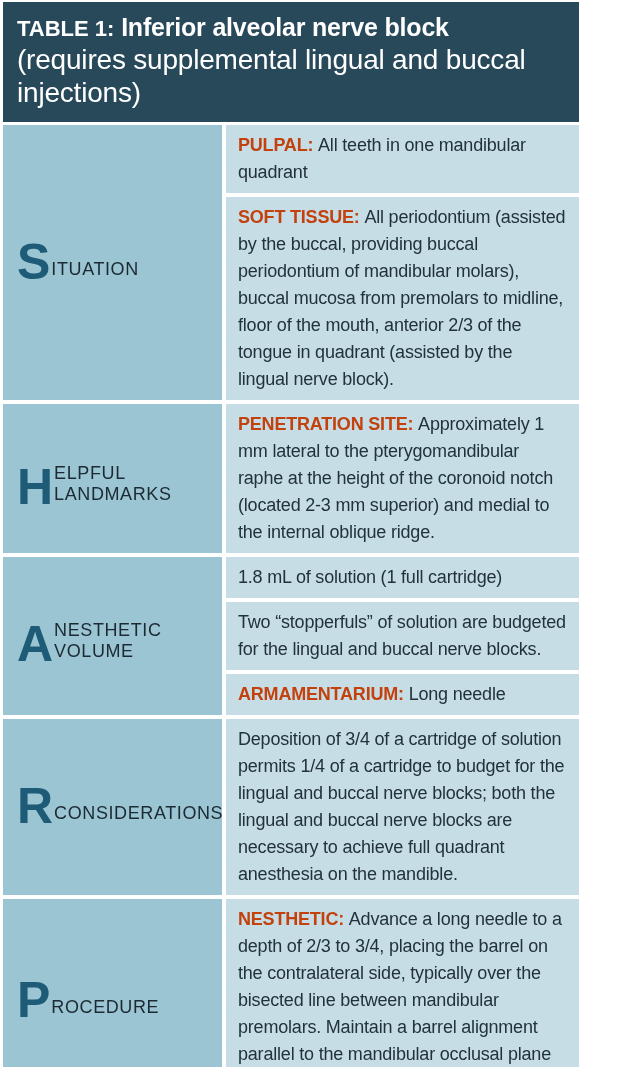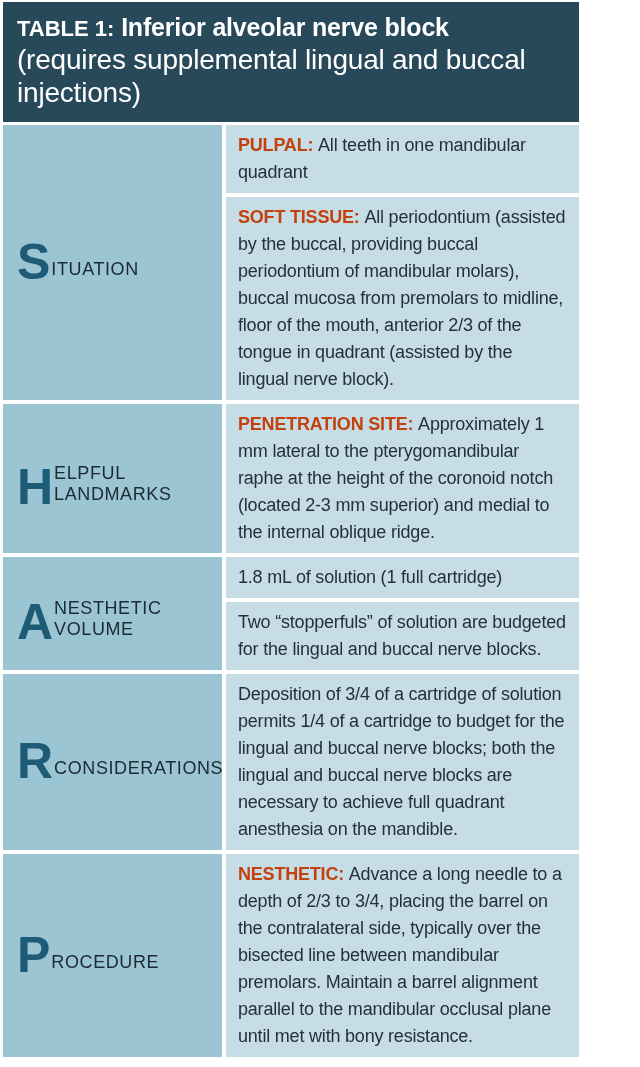--- a/index.html
+++ b/index.html
@@ -86,6 +86,7 @@
 
   <div class="cell"><span>Two “stopperfuls” of solution are budgeted for the lingual and buccal nerve blocks.</span></div>
 
+  <div class="cell"><span class="tag">ARMAMENTARIUM: </span><span>Long needle</span></div>
 </div>
   </div>
 

